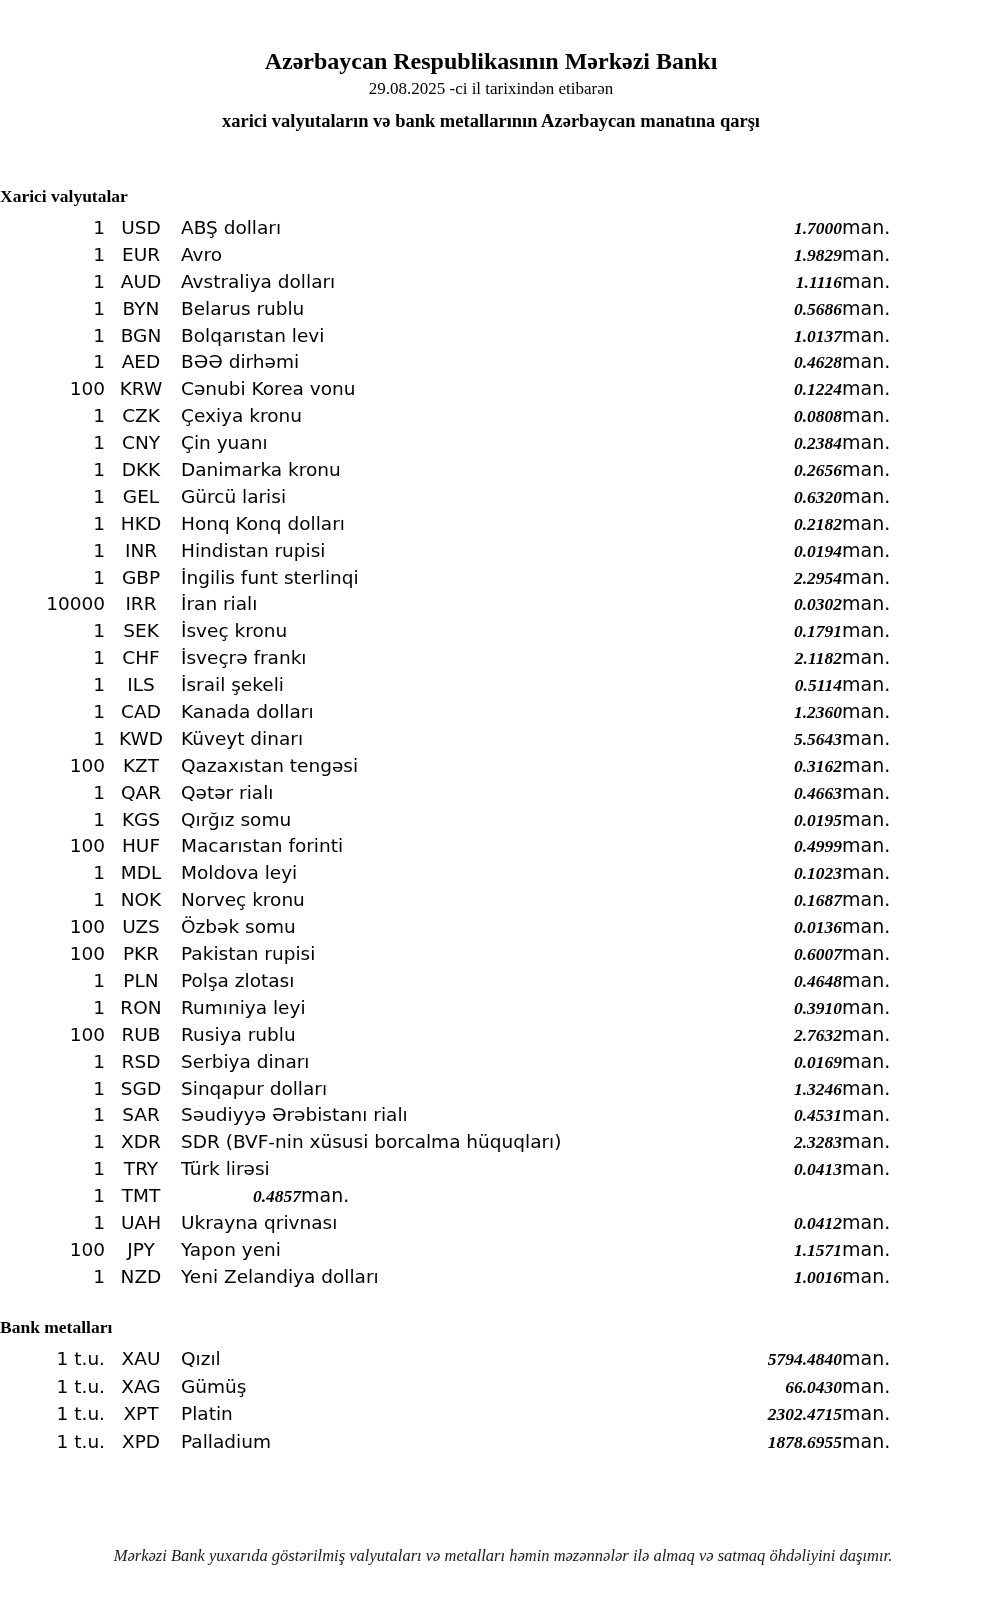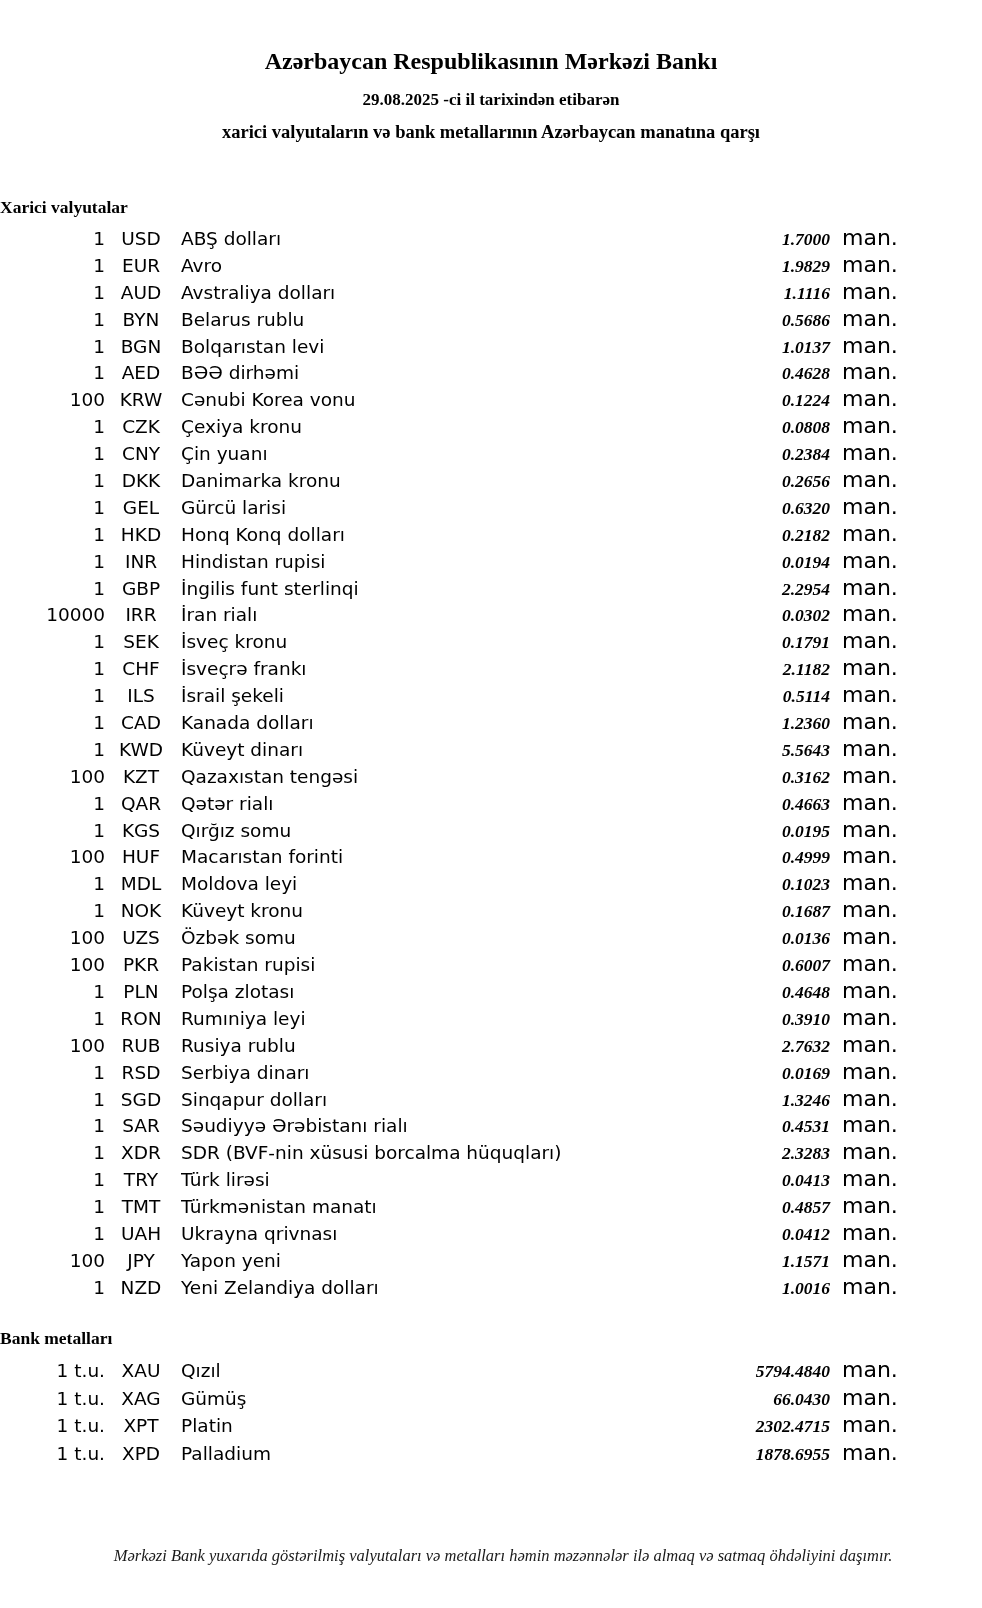--- a/index.html
+++ b/index.html
@@ -24,10 +24,10 @@
   }
   .date-line {
     font-family:"Liberation Serif", serif;
-    font-weight:bold;
+    font-weight:normal;
     font-size:17px;
     line-height:22px;
-    margin-top:13px;
+    margin-top:2px;
   }
   .subtitle {
     font-family:"Liberation Serif", serif;

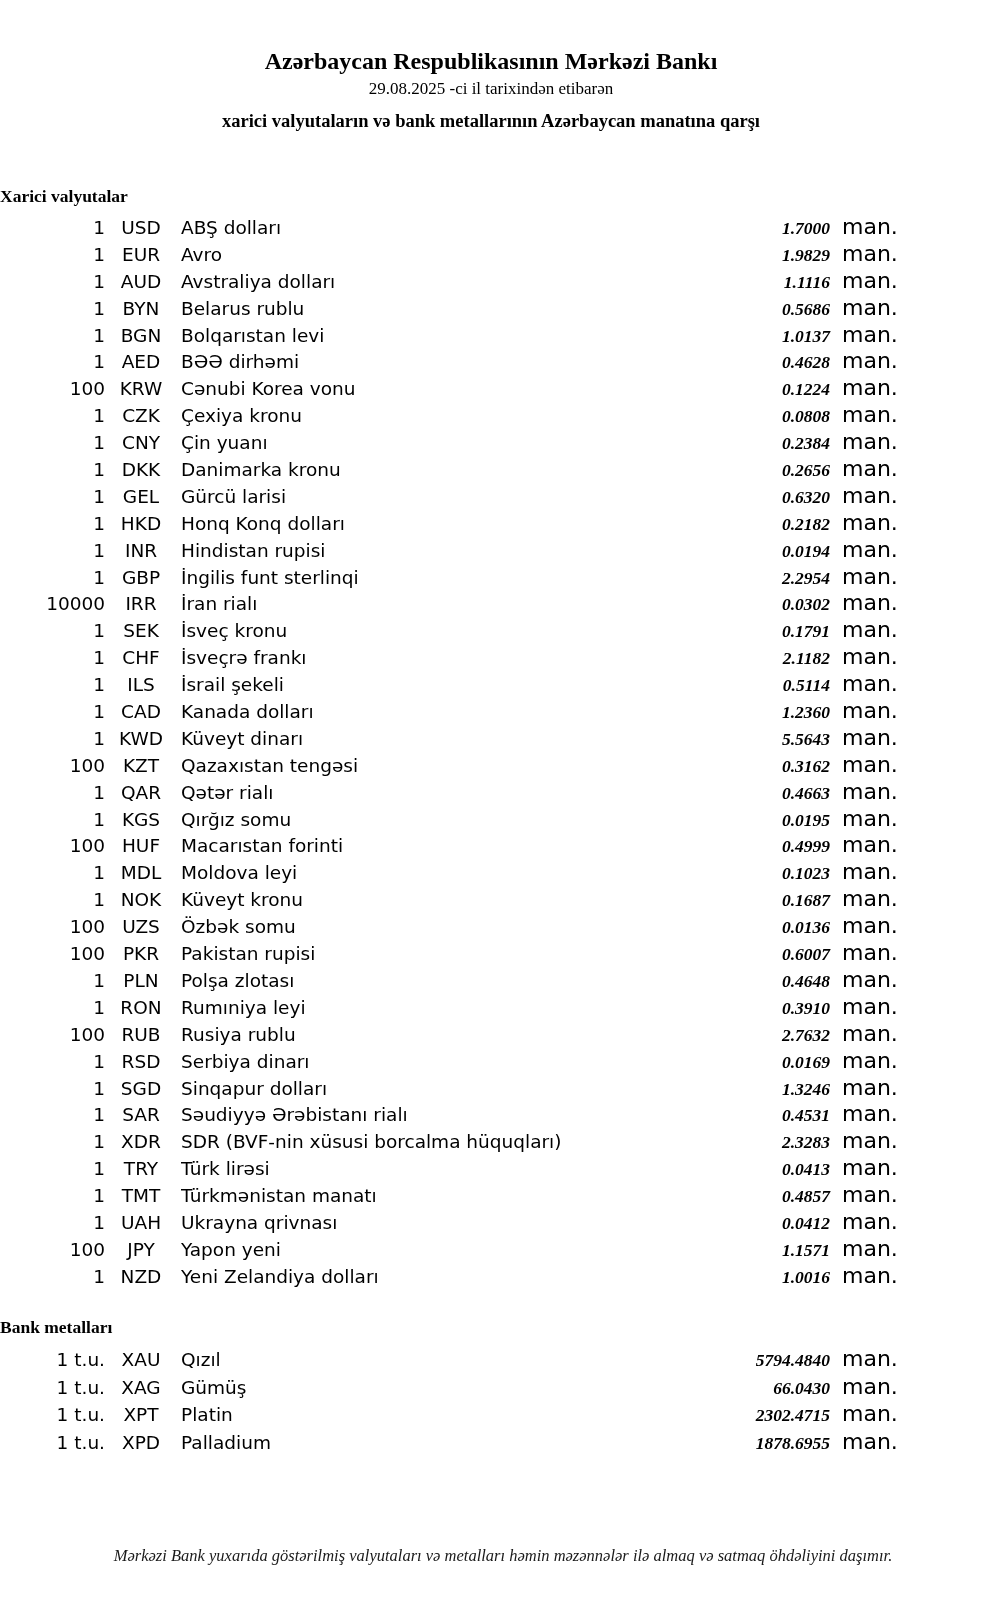--- a/index.html
+++ b/index.html
@@ -89,8 +89,7 @@
   }
   .unit {
     width:48px;
-    margin-left:12px;
-    font-size:22px;
+    font-size:19px;
     flex:none;
   }
   .footer {

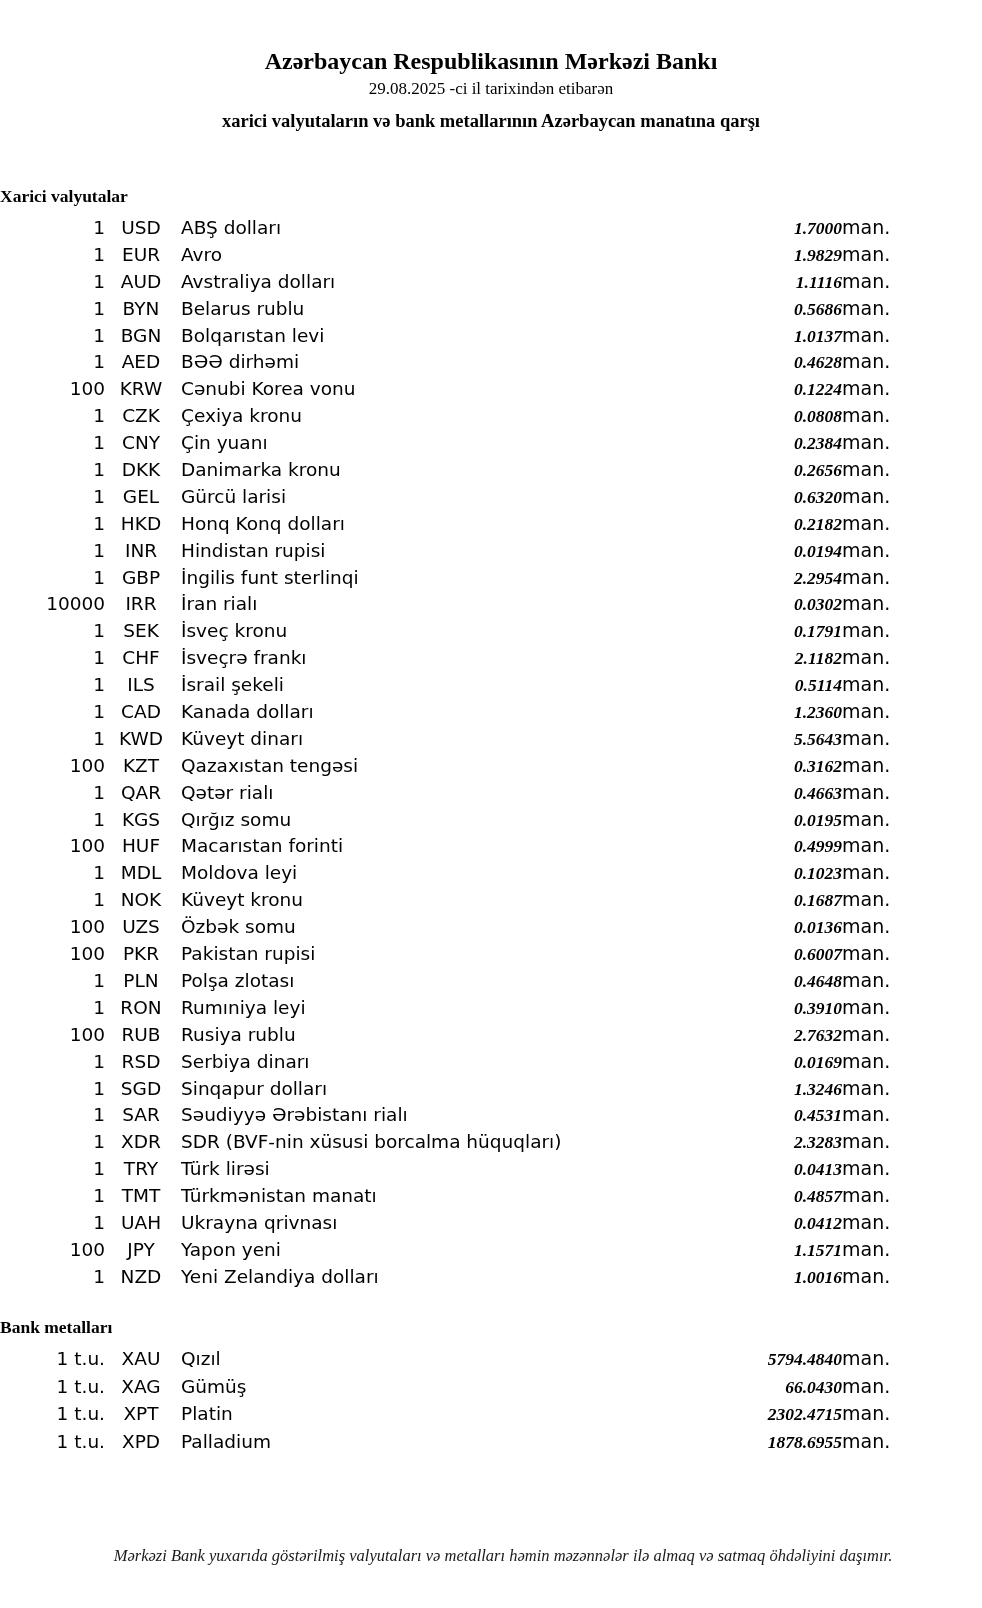--- a/index.html
+++ b/index.html
@@ -295,7 +295,7 @@
       <div class="row">
     <span class="qty">1</span>
     <span class="code">NOK</span>
-    <span class="name">Küveyt kronu</span>
+    <span class="name">Norveç kronu</span>
     <span class="rate">0.1687</span>
     <span class="unit">man.</span>
   </div>

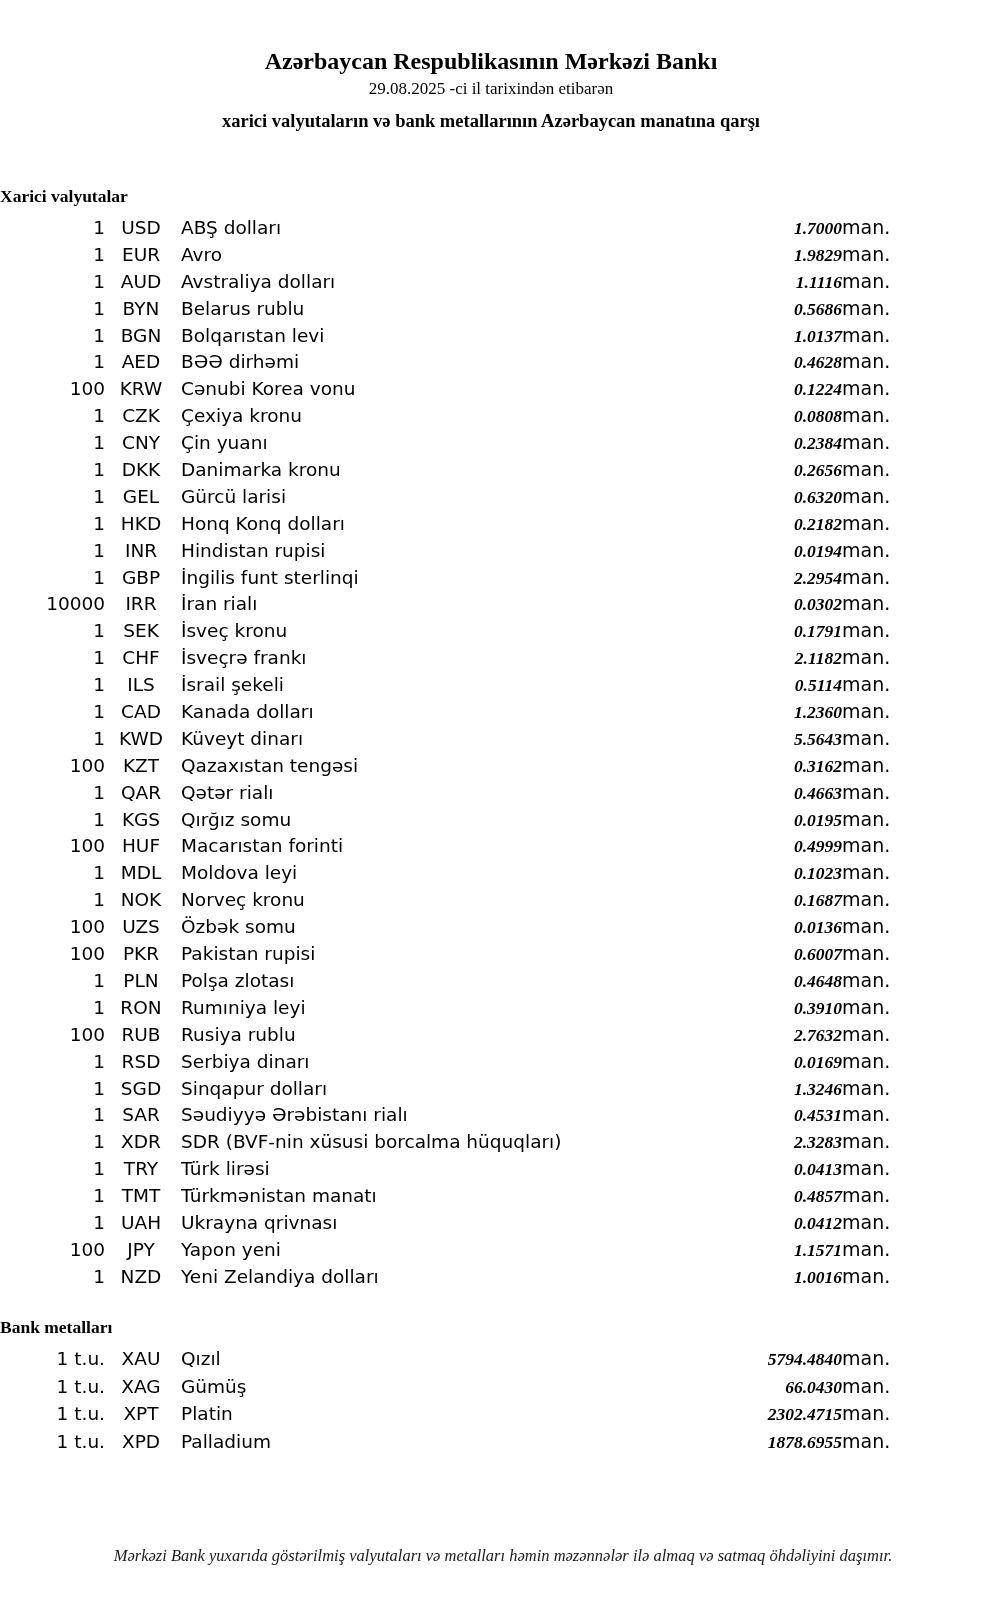--- a/index.html
+++ b/index.html
@@ -372,7 +372,6 @@
       <div class="row">
     <span class="qty">1</span>
     <span class="code">TMT</span>
-    <span class="name">Türkmənistan manatı</span>
     <span class="rate">0.4857</span>
     <span class="unit">man.</span>
   </div>

